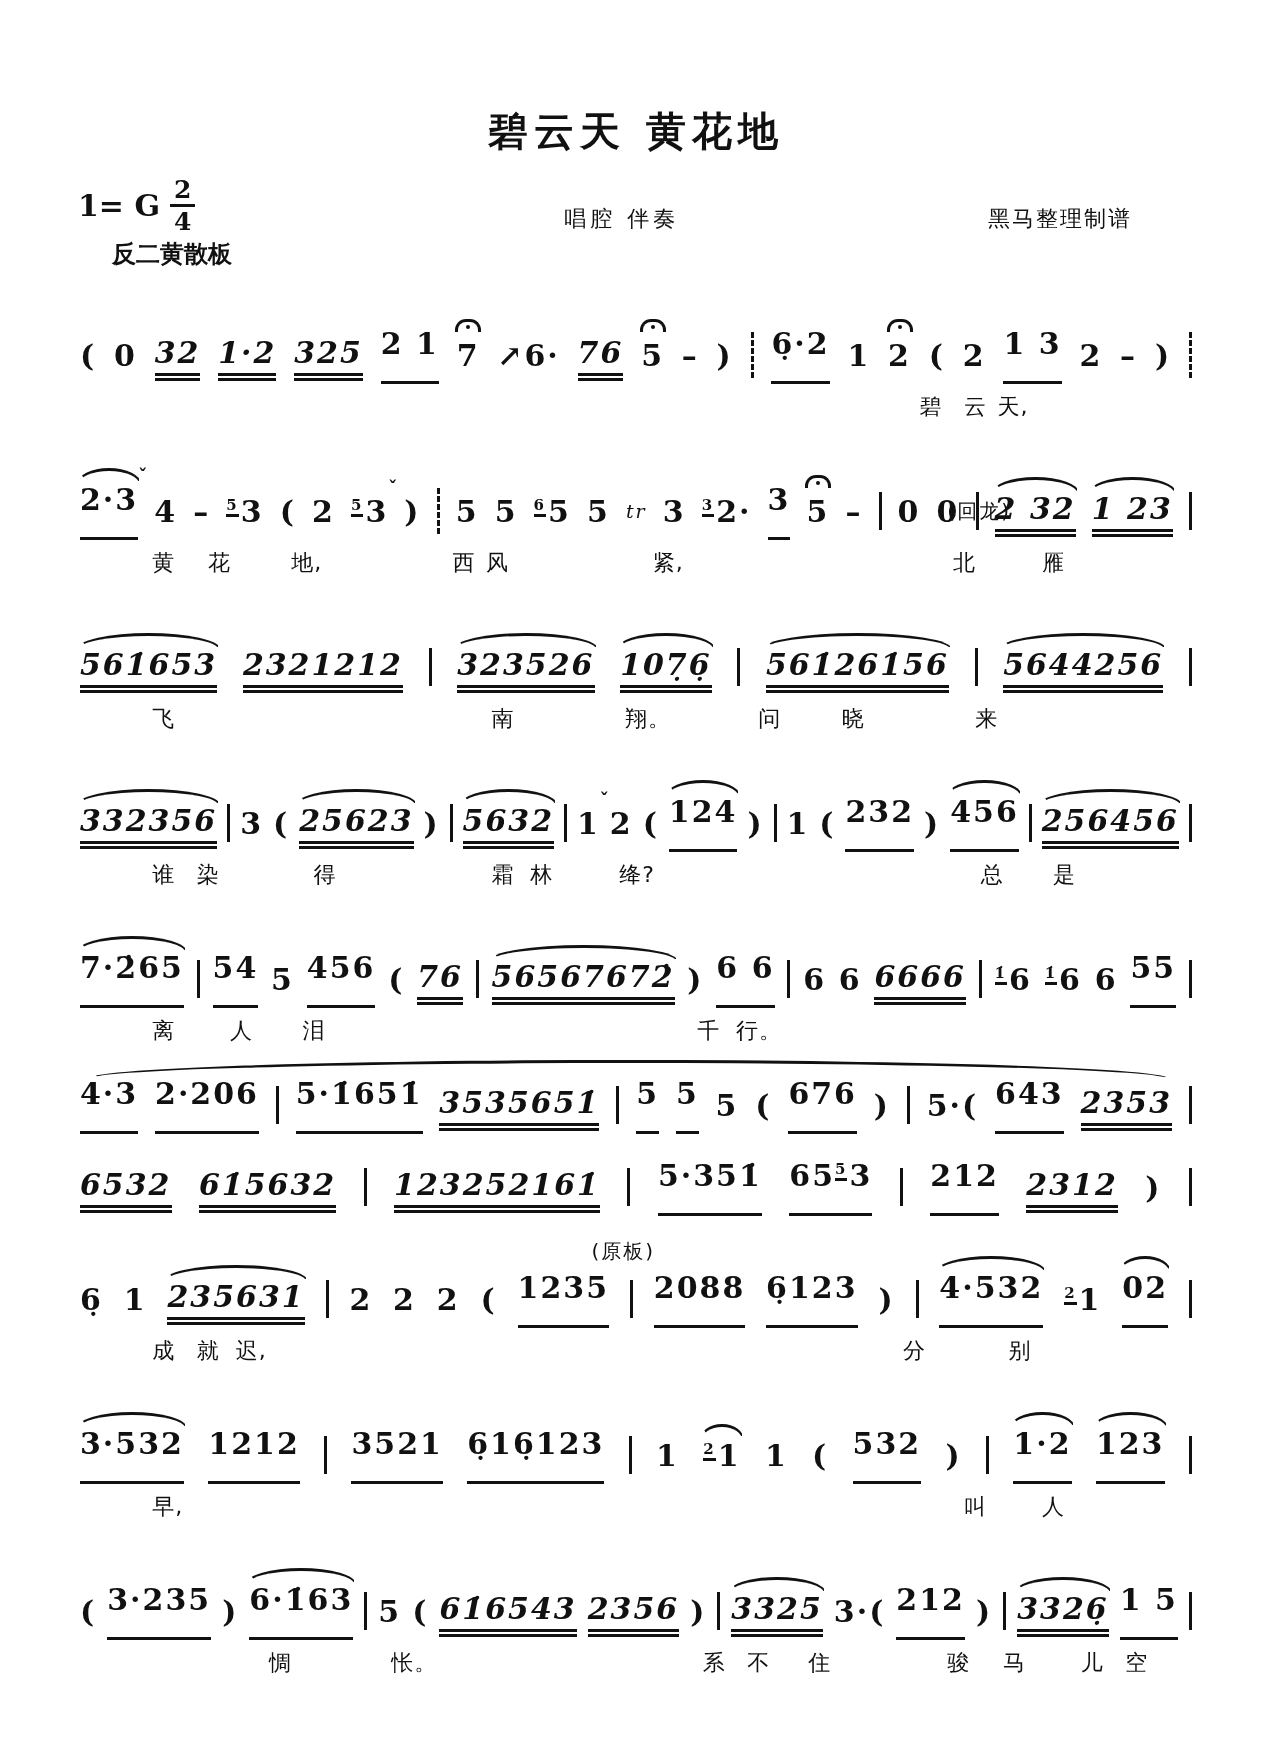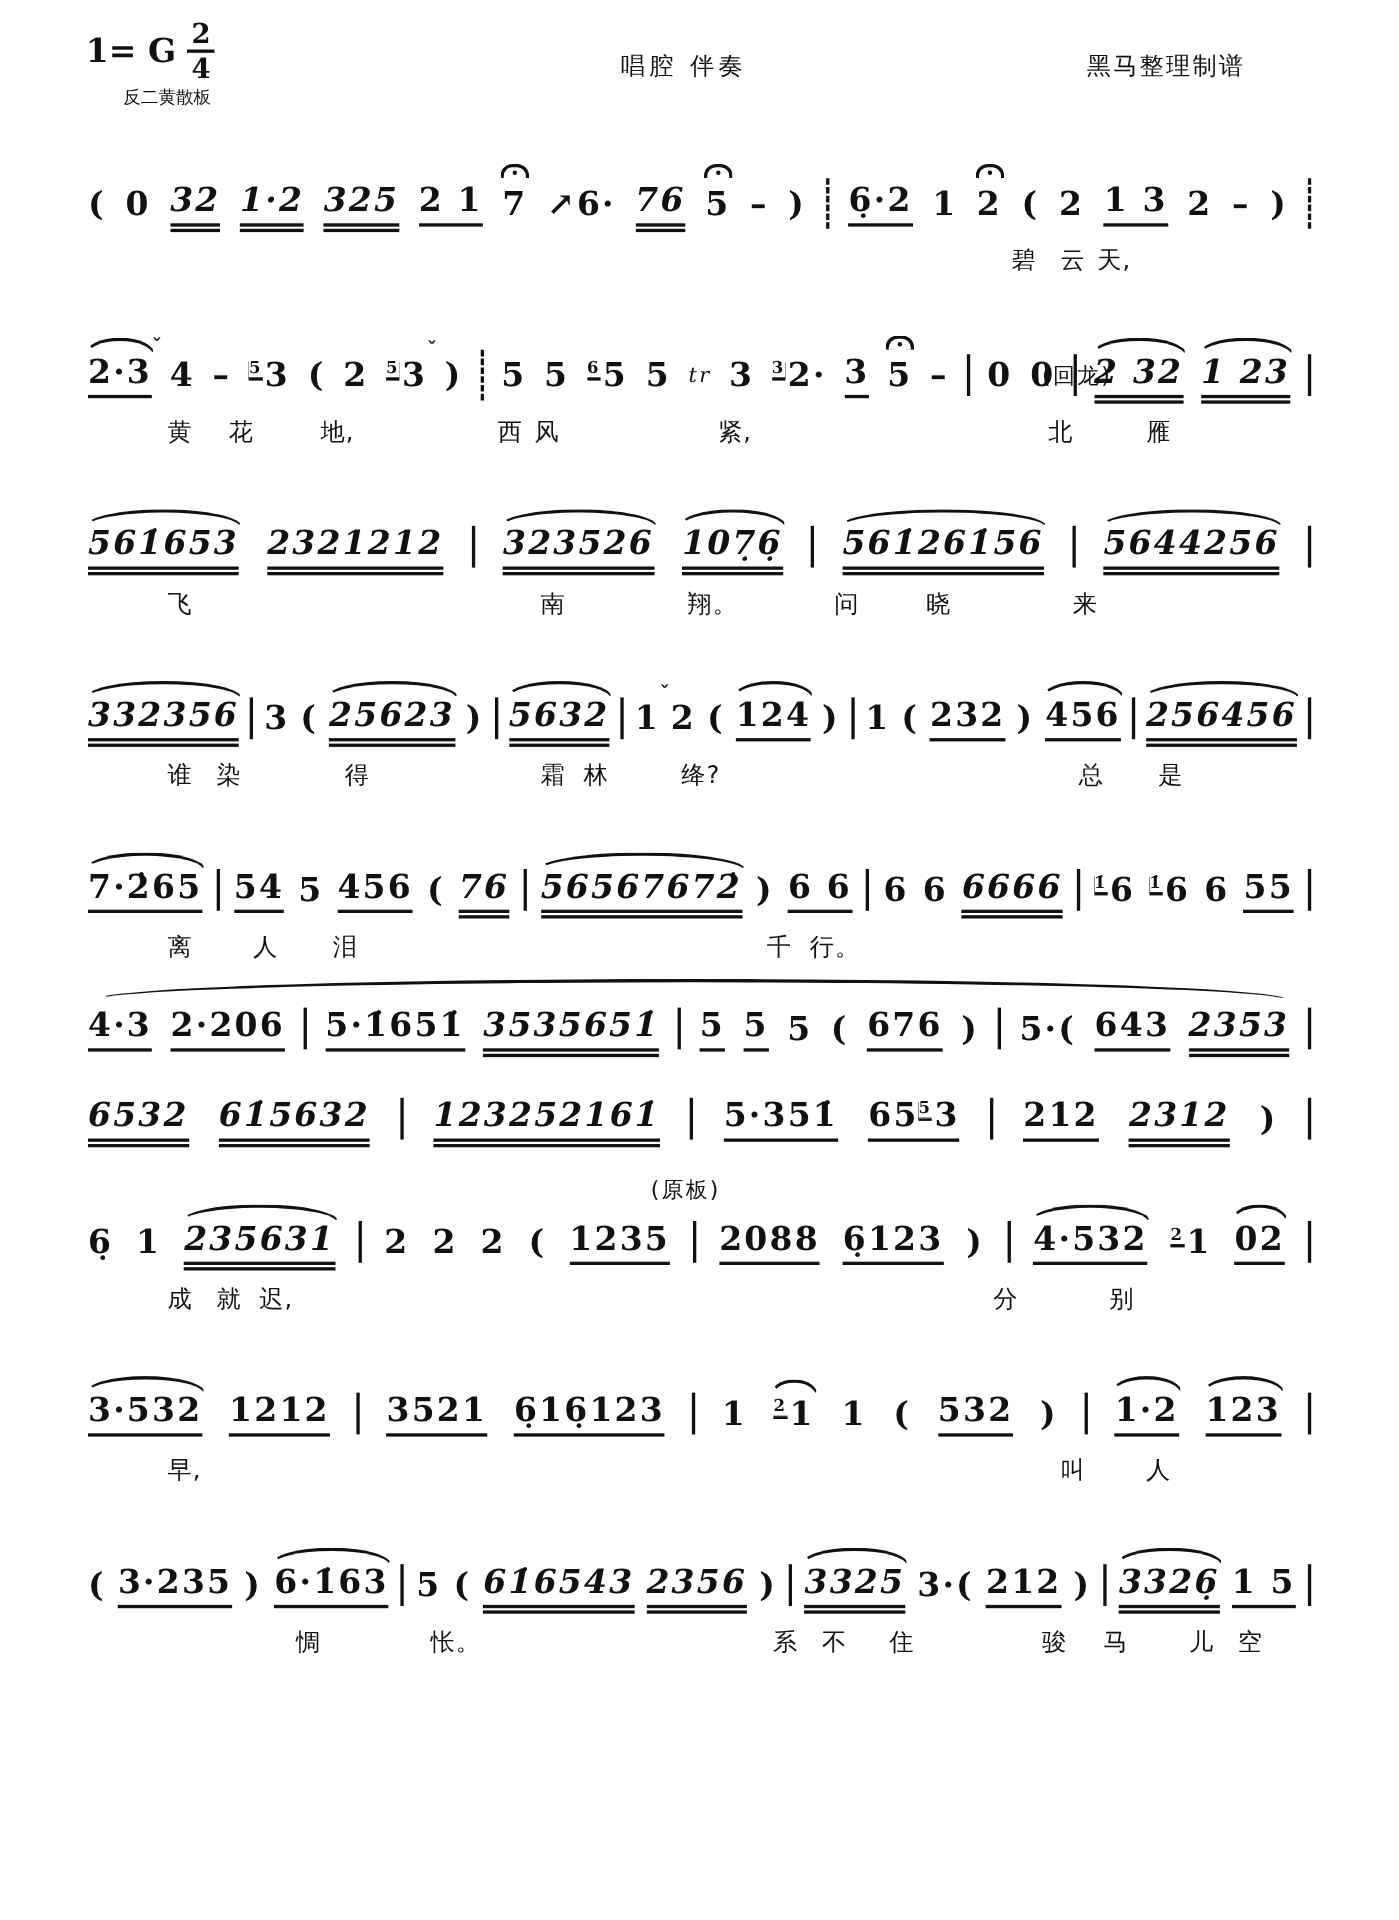--- a/index.html
+++ b/index.html
@@ -52,6 +52,7 @@
 <body>
 
 <div class="page">
+  <h1 class="title">碧云天 黄花地</h1>
   <div class="meta">
     <div class="keysig">
       <span>1= G</span>

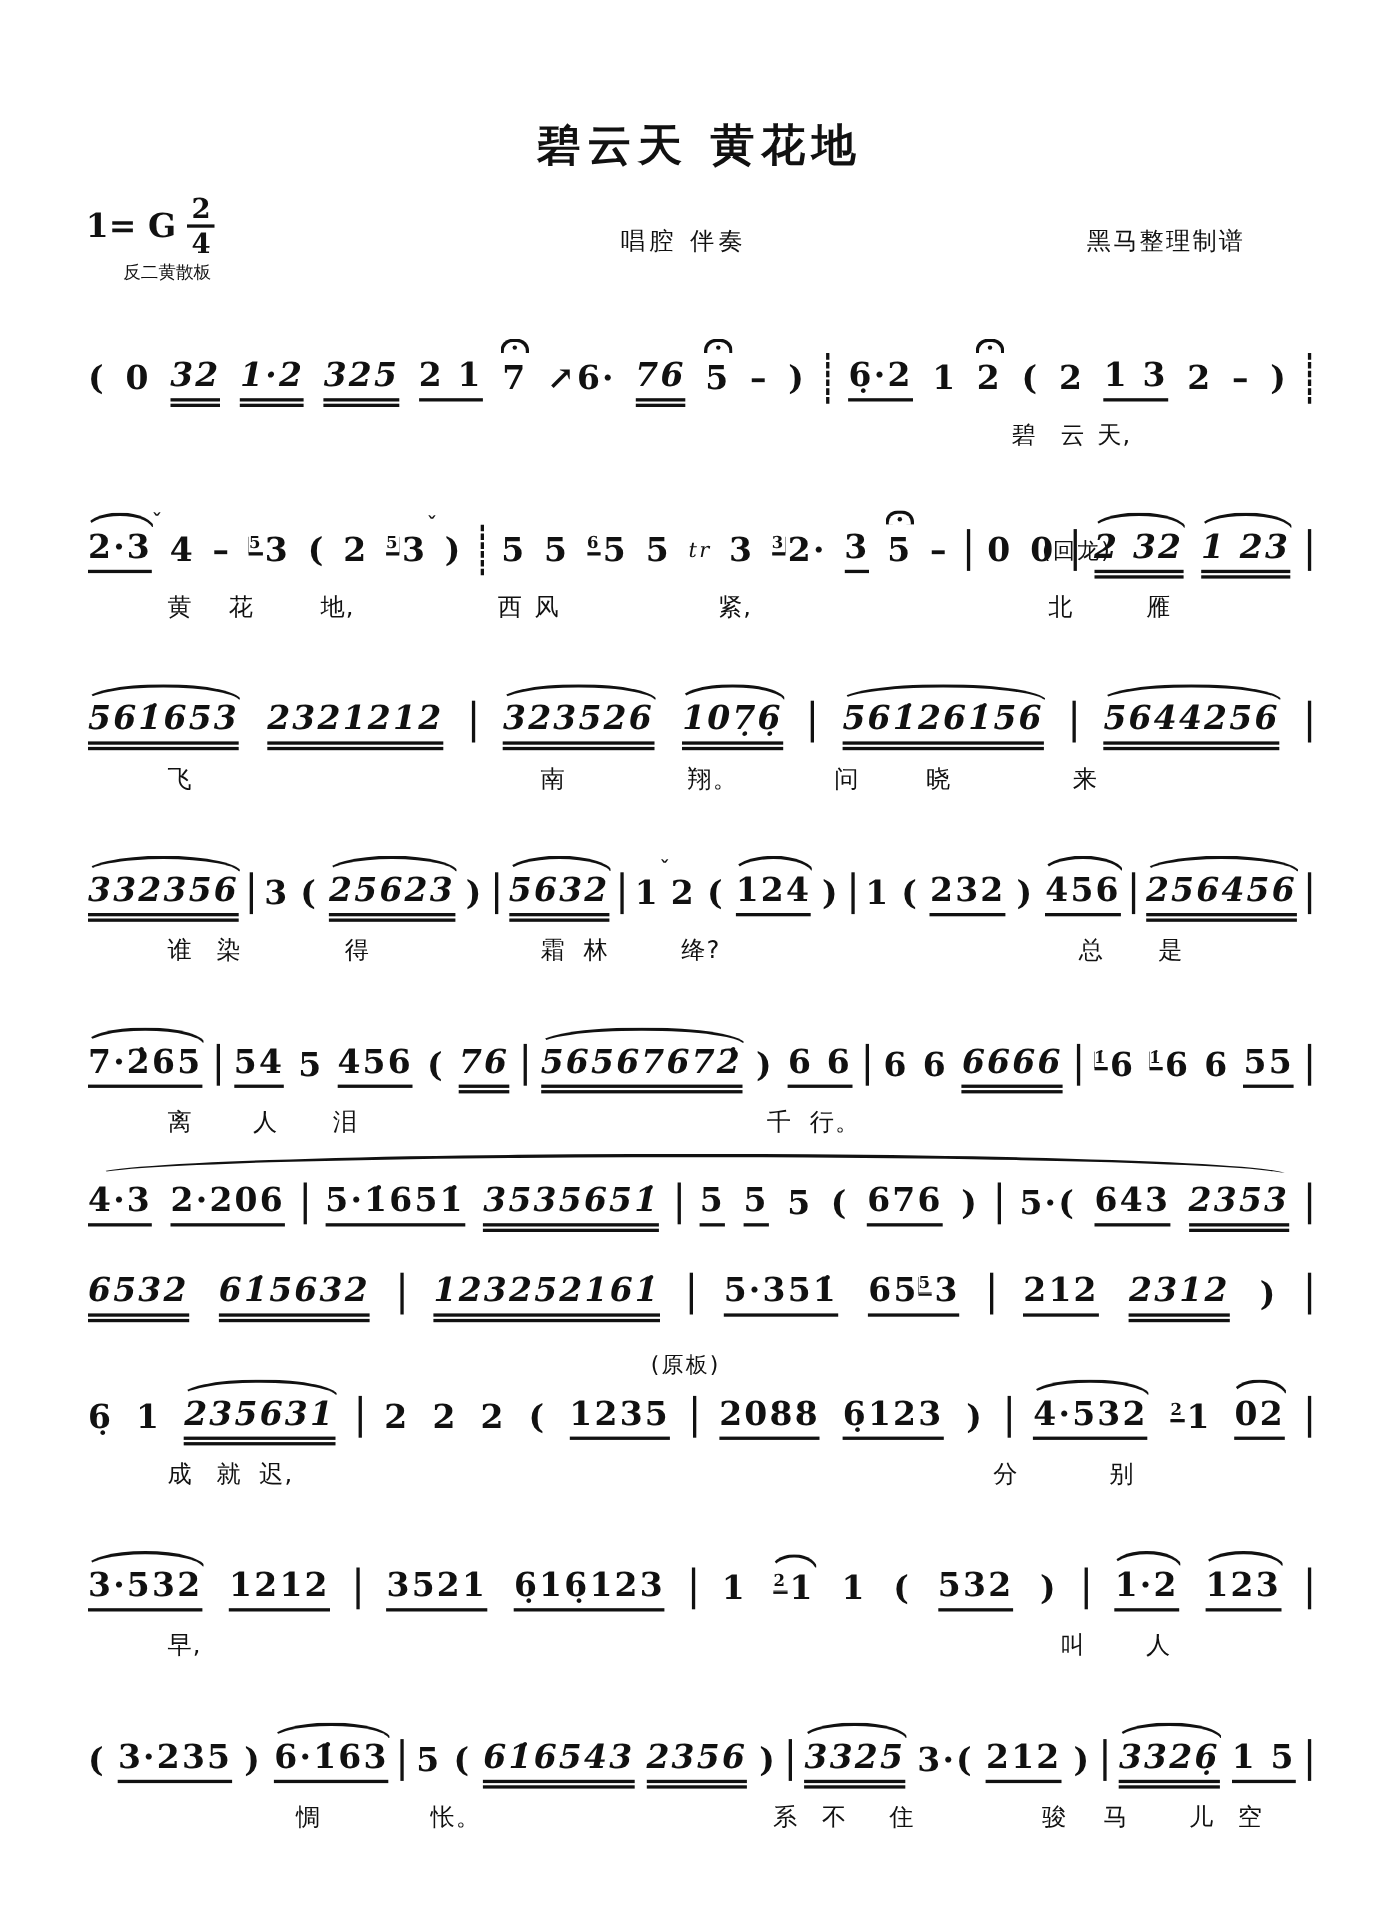--- a/index.html
+++ b/index.html
@@ -17,7 +17,7 @@
   .ts .b{padding-top:2px;}
   .voice{font-size:22px;letter-spacing:4px;margin-left:60px;}
   .credit{font-size:22px;letter-spacing:2px;}
-  .tempo{font-size:16px;font-weight:400;margin:4px 0 0 112px;}
+  .tempo{font-size:24px;font-weight:700;margin:4px 0 0 112px;}
   .score{padding:0 80px;}
   .m-line{position:relative;margin-top:58px;}
   .m-line.no-lyrics{margin-top:28px;}

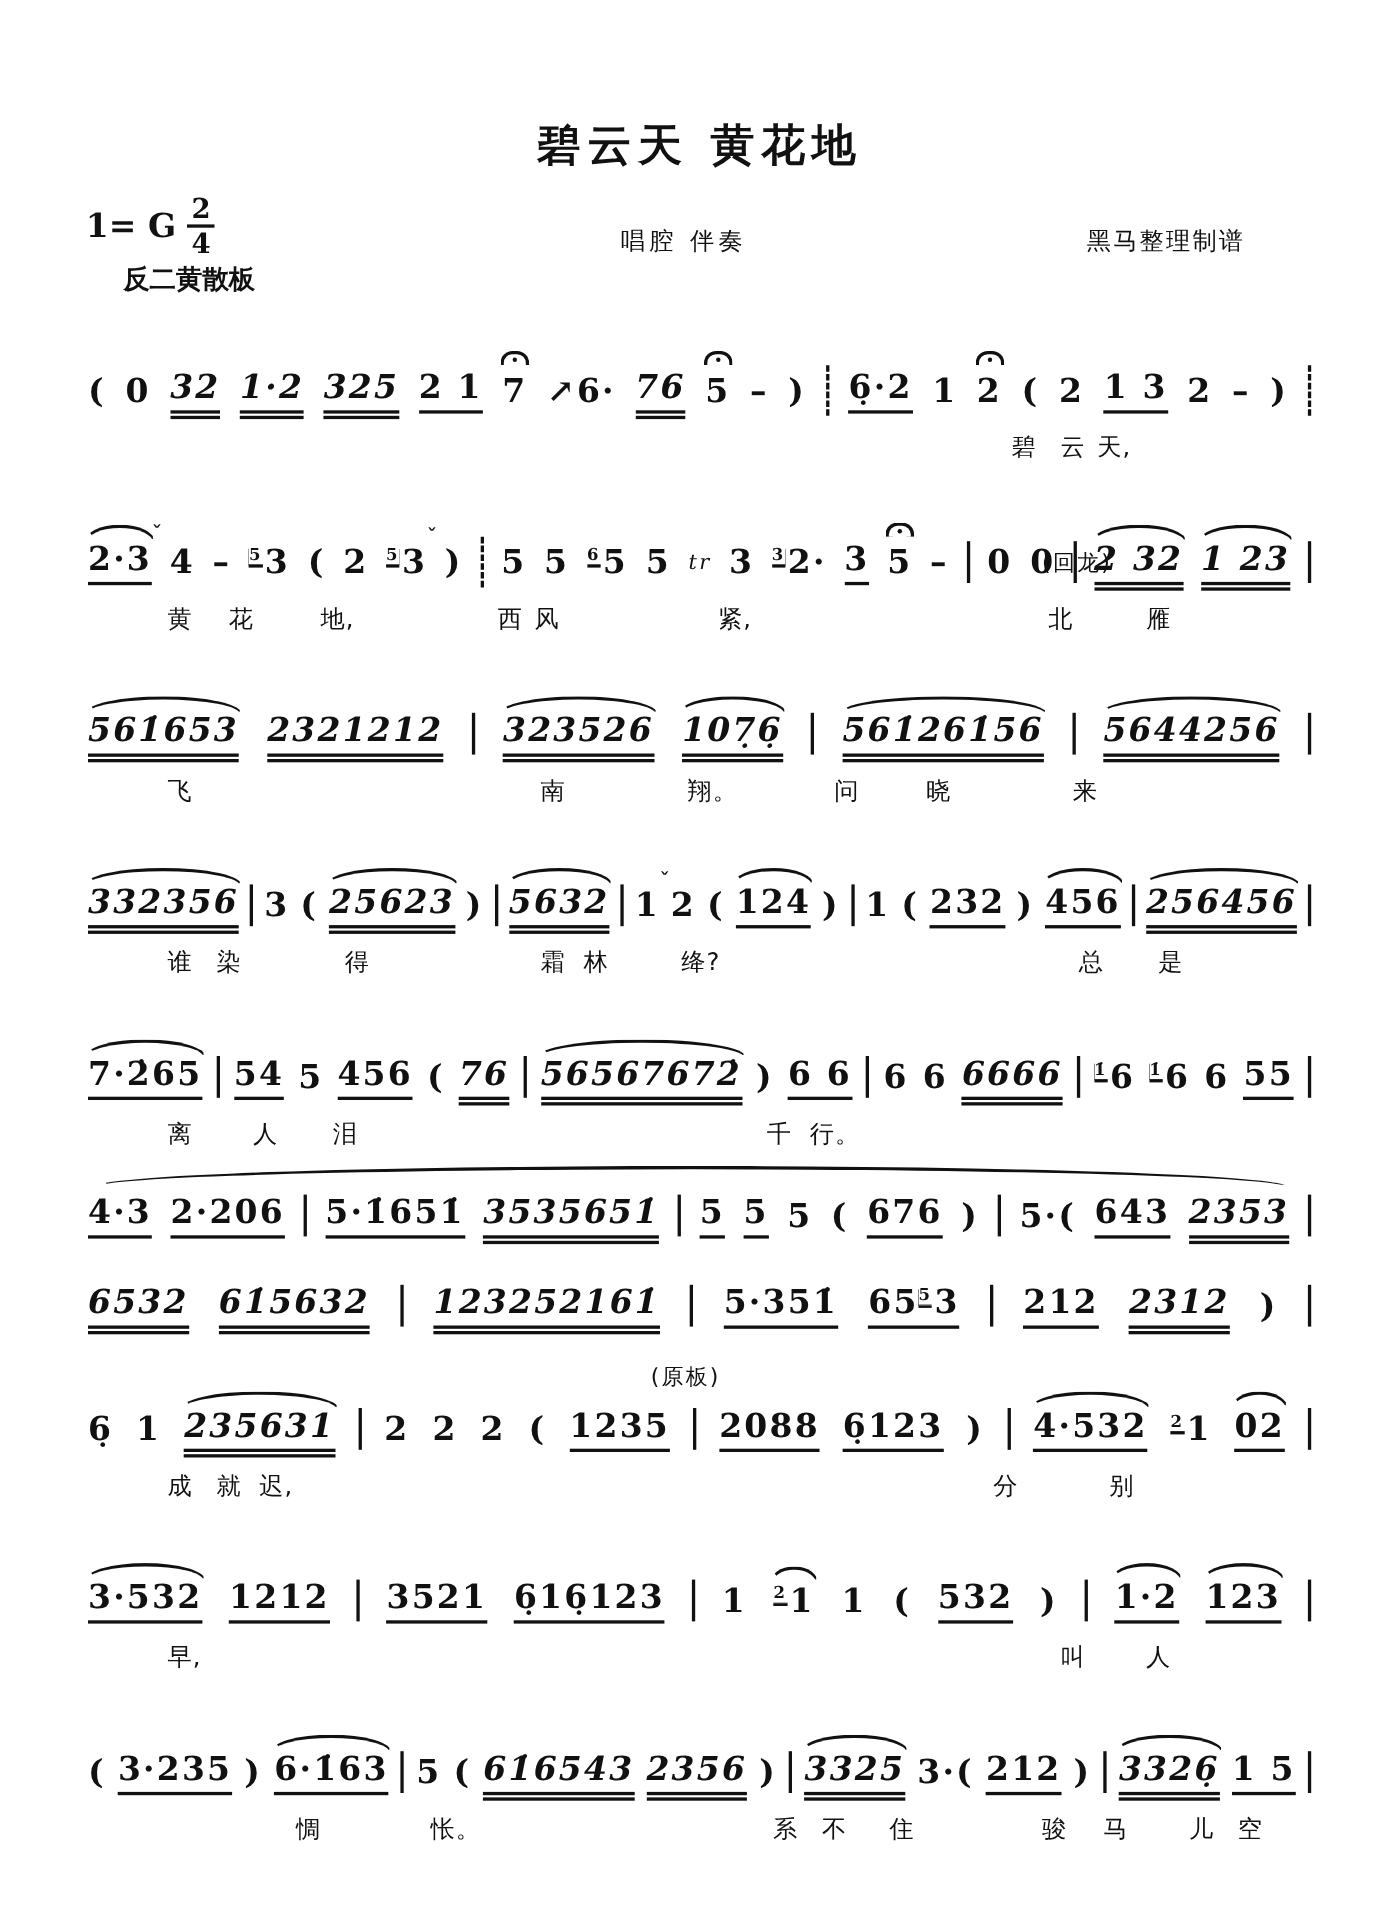--- a/index.html
+++ b/index.html
@@ -30,7 +30,7 @@
        letter-spacing:2px;white-space:pre;}
   .tok.tr{font-style:italic;font-size:19px;font-weight:400;}
   .core{display:inline-block;}
-  .core.u1{border-bottom:3px solid #111;padding-bottom:3px;}
+  .core.u1{border-bottom:3px solid #111;padding-bottom:20px;}
   .core.u2{position:relative;border-bottom:3px solid #111;padding-bottom:3px;font-style:italic;}
   .core.u2::after{content:'';position:absolute;left:0;right:0;bottom:-8px;height:3px;background:#111;}
   .slur{position:absolute;left:-3px;right:-3px;top:-14px;height:11px;

